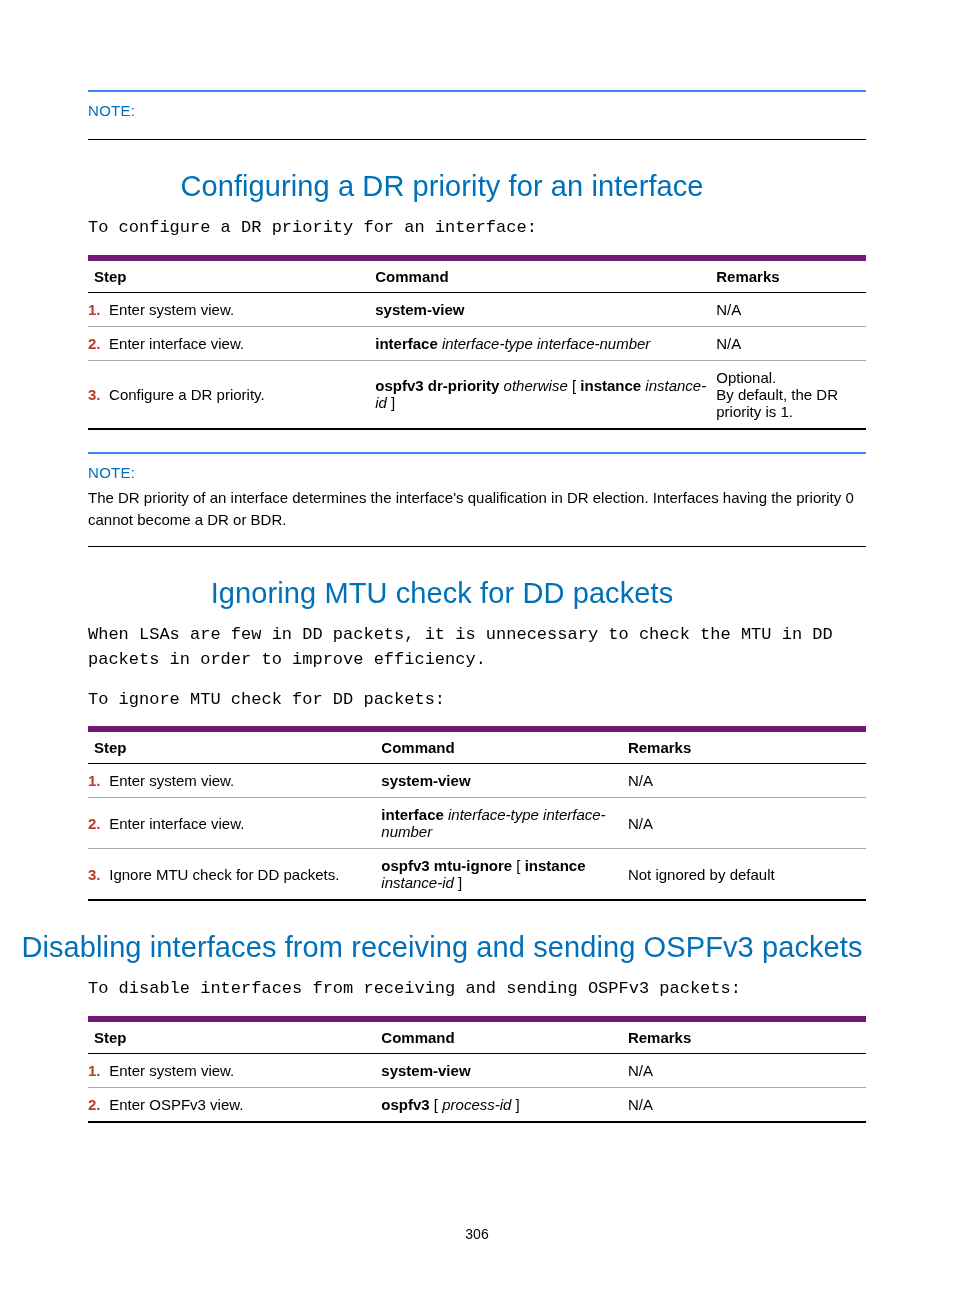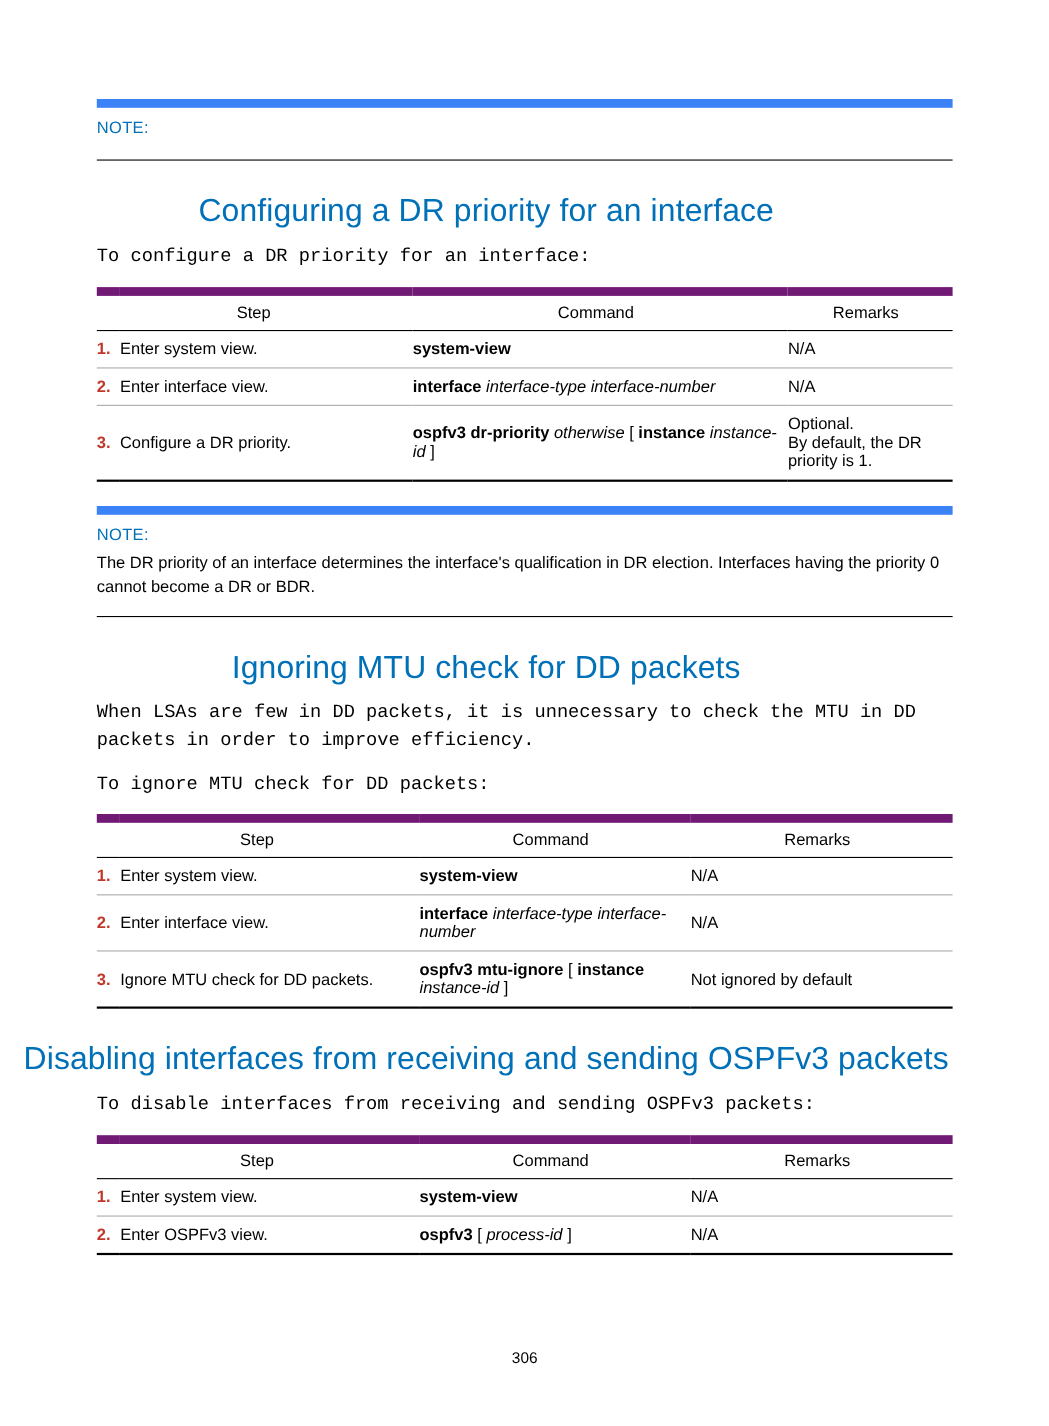--- a/index.html
+++ b/index.html
@@ -14,7 +14,7 @@
       position: relative;
     }
     .note-box {
-      border-top: 8px solid #3b82f6;
+      border-top: 2px solid #3b82f6;
       border-bottom: 1px solid #000;
       padding: 10px 0 14px 0;
       margin-bottom: 28px;

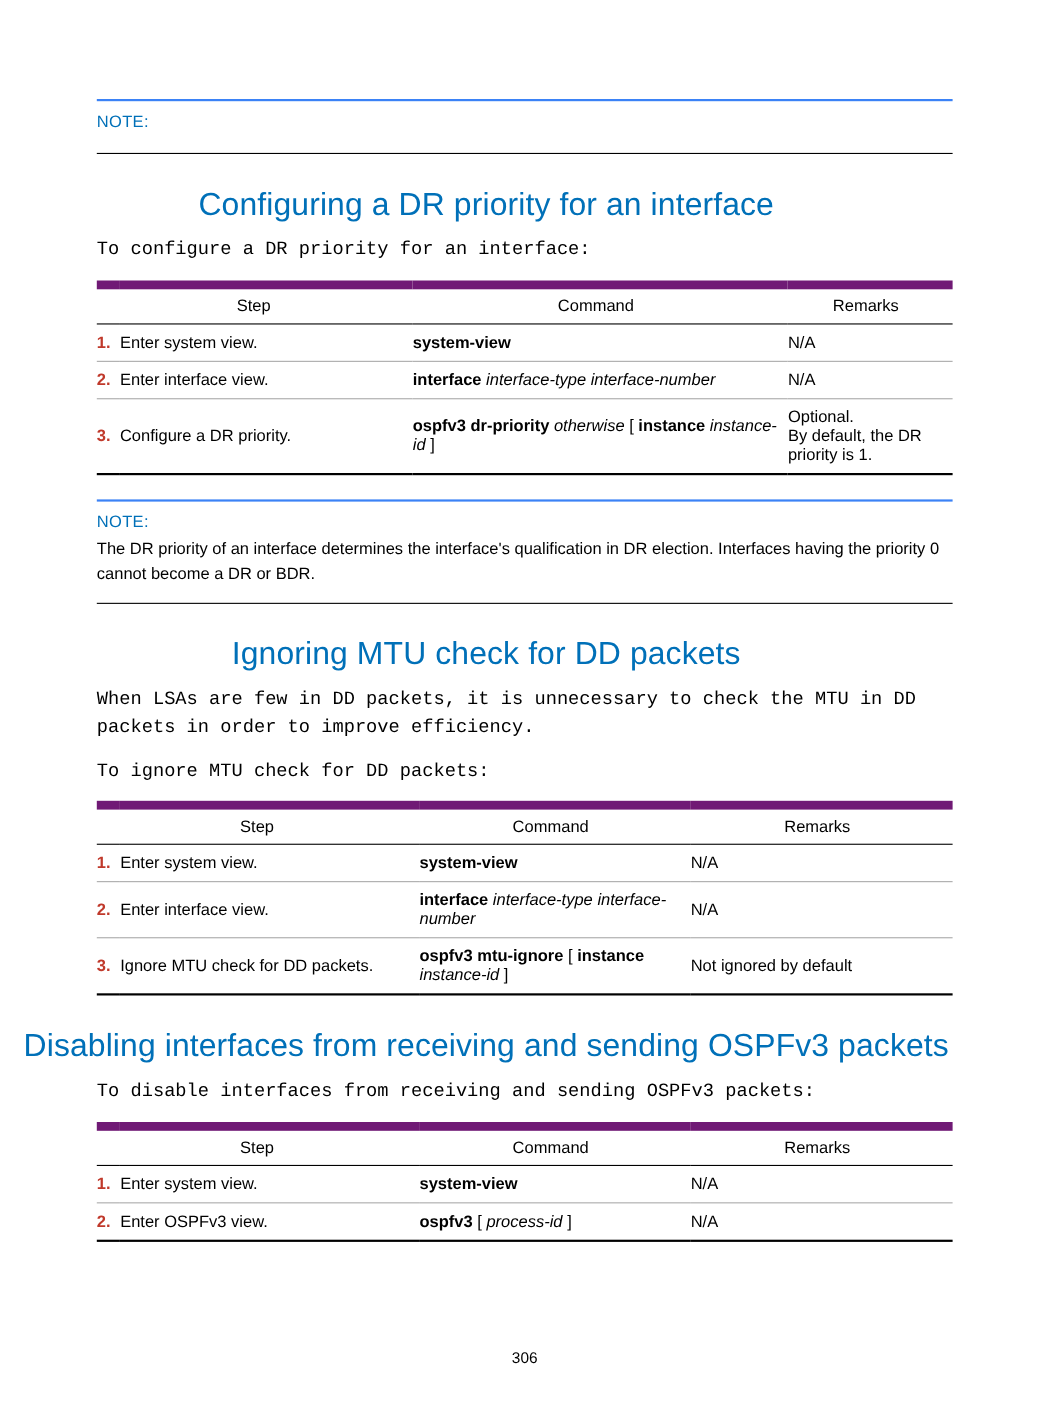--- a/index.html
+++ b/index.html
@@ -70,9 +70,9 @@
       font-size: 15px;
     }
     table.config thead th {
-      text-align: center;
-      font-weight: normal;
-      border-top: 8px solid #701a75;
+      text-align: left;
+      font-weight: bold;
+      border-top: 6px solid #701a75;
       border-bottom: 1px solid #000;
       padding: 7px 8px 7px 0;
     }

